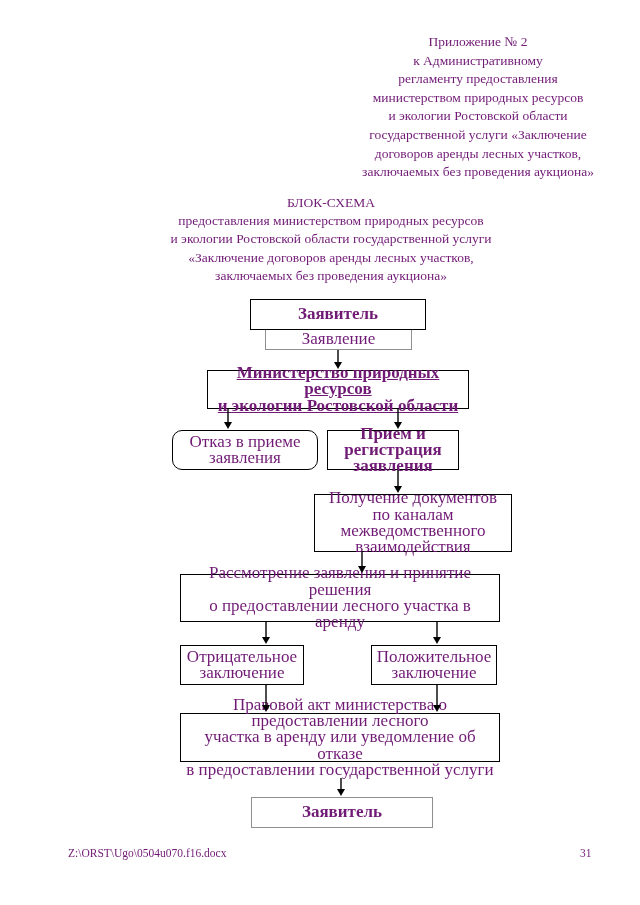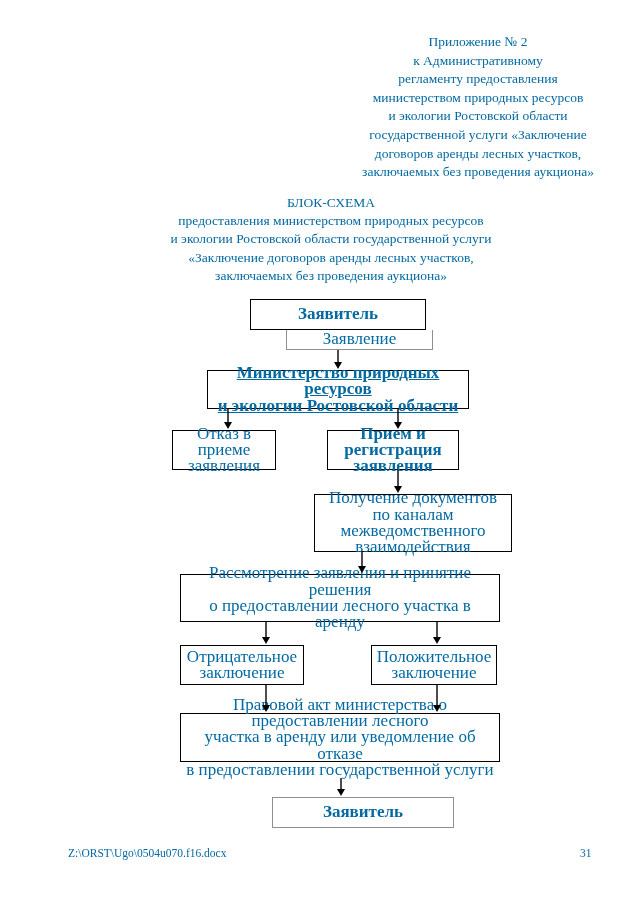--- a/index.html
+++ b/index.html
@@ -9,7 +9,7 @@
     height: 905px;
     background: #ffffff;
     font-family: "Liberation Serif", serif;
-    color: #0369a1;
+    color: #701a75;
     overflow: hidden;
   }
   .textblock {

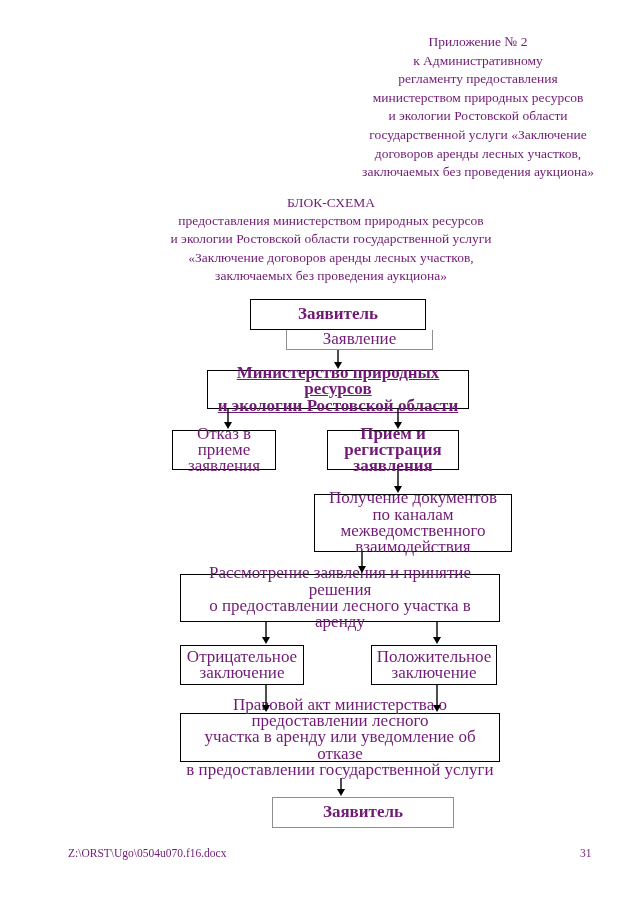--- a/index.html
+++ b/index.html
@@ -46,7 +46,7 @@
     padding: 1px 4px;
   }
   .bold { font-weight: bold; }
-  .gray { border-color: #8f8f8f; margin-left: 21px; }
+  .gray { border-color: #8f8f8f; }
   .n-applicant-top  { left: 250px; top: 299px; width: 176px; height: 31px; }
   .n-application    { left: 265px; top: 330px; width: 147px; height: 20px; border-top: none; }
   .n-ministry       { left: 207px; top: 370px; width: 262px; height: 39px; text-decoration: underline; }

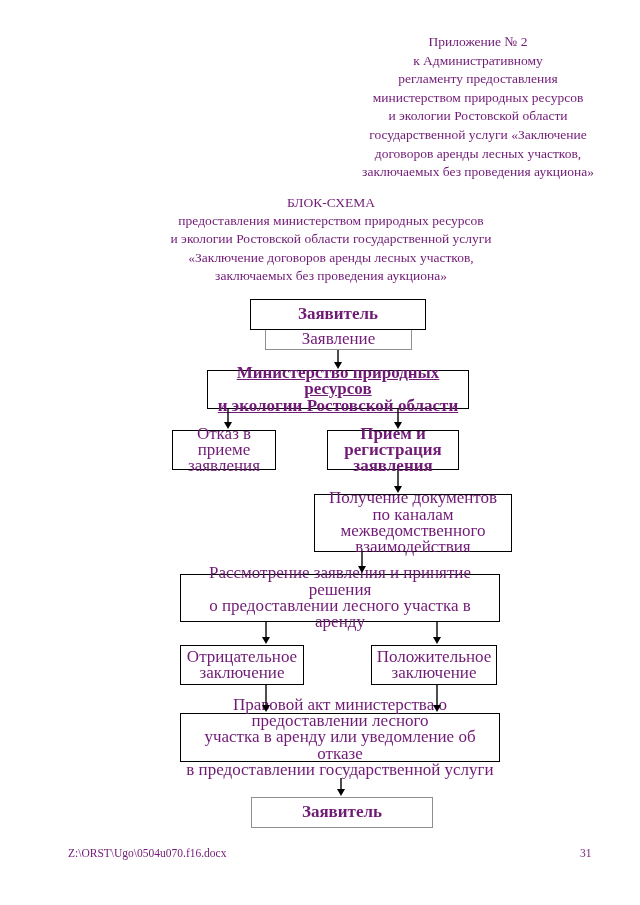--- a/index.html
+++ b/index.html
@@ -50,7 +50,7 @@
   .n-applicant-top  { left: 250px; top: 299px; width: 176px; height: 31px; }
   .n-application    { left: 265px; top: 330px; width: 147px; height: 20px; border-top: none; }
   .n-ministry       { left: 207px; top: 370px; width: 262px; height: 39px; text-decoration: underline; }
-  .n-refusal        { left: 172px; top: 430px; width: 104px; height: 40px; }
+  .n-refusal        { left: 172px; top: 430px; width: 146px; height: 40px; border-radius: 10px; }
   .n-acceptance     { left: 327px; top: 430px; width: 132px; height: 40px; font-weight: bold; }
   .n-docs           { left: 273px; top: 494px; width: 198px; height: 58px; margin-left: 41px; }
   .n-review         { left: 180px; top: 574px; width: 320px; height: 48px; }

